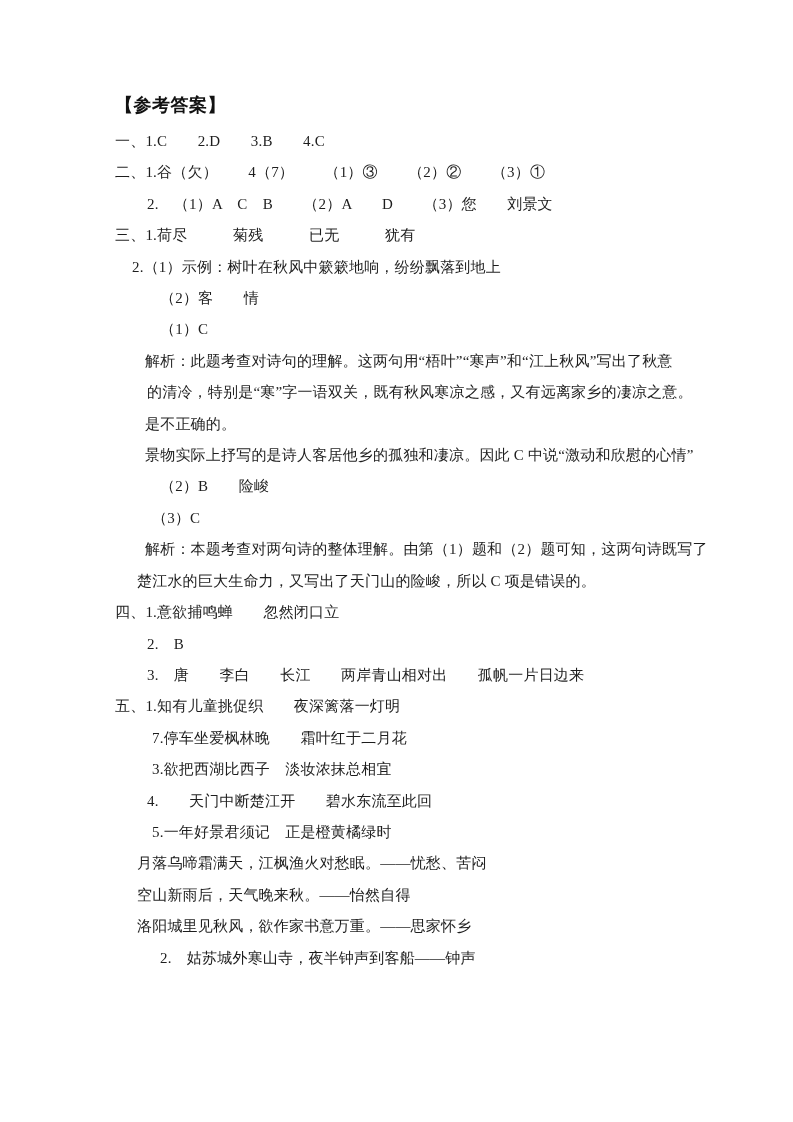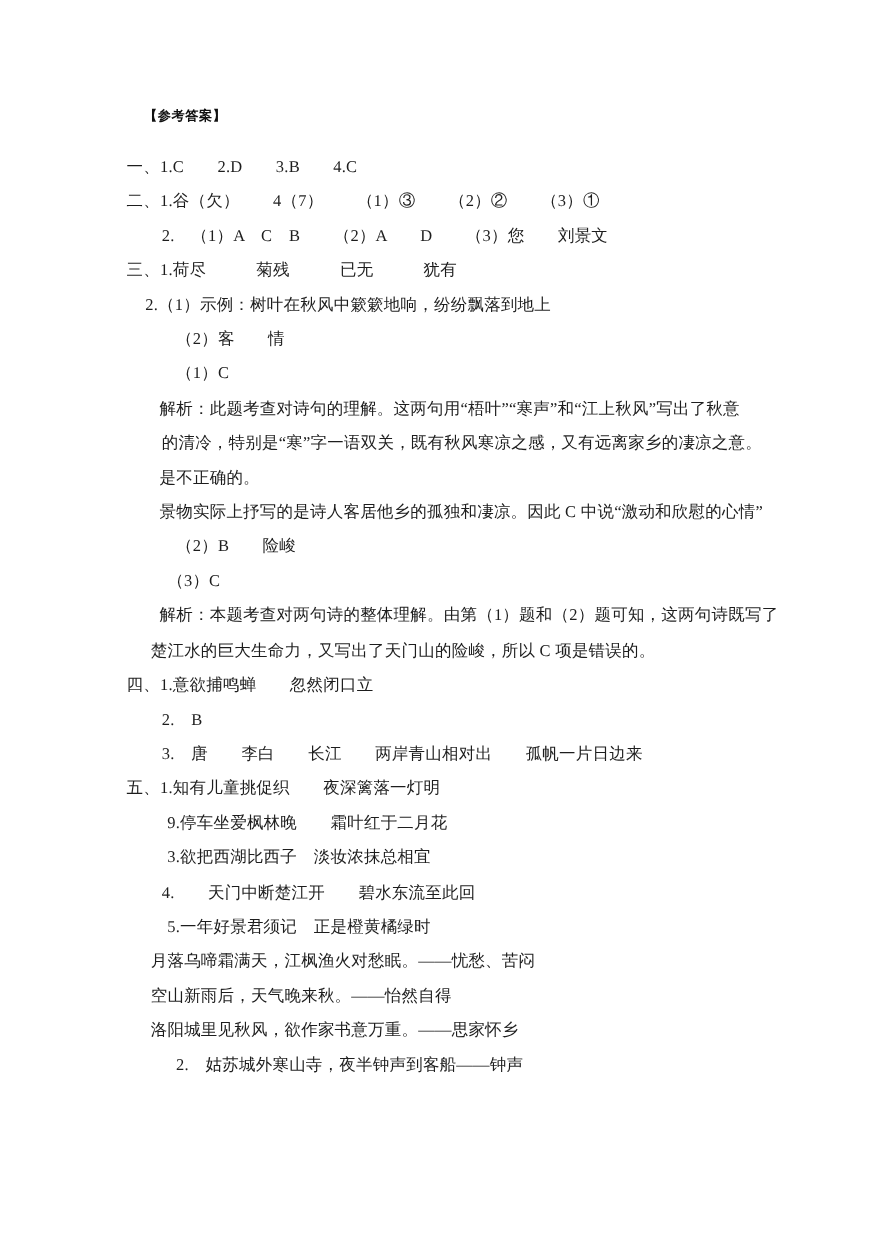--- a/index.html
+++ b/index.html
@@ -22,10 +22,10 @@
     background: #ffffff;
   }
   .doc-title {
-    font-size: 12px;
+    font-size: 18px;
     font-weight: bold;
     letter-spacing: 0.5px;
-    margin: 0 0 0 16px;
+    margin: 0 0 0 0;
     line-height: 20px;
     color: #111111;
   }

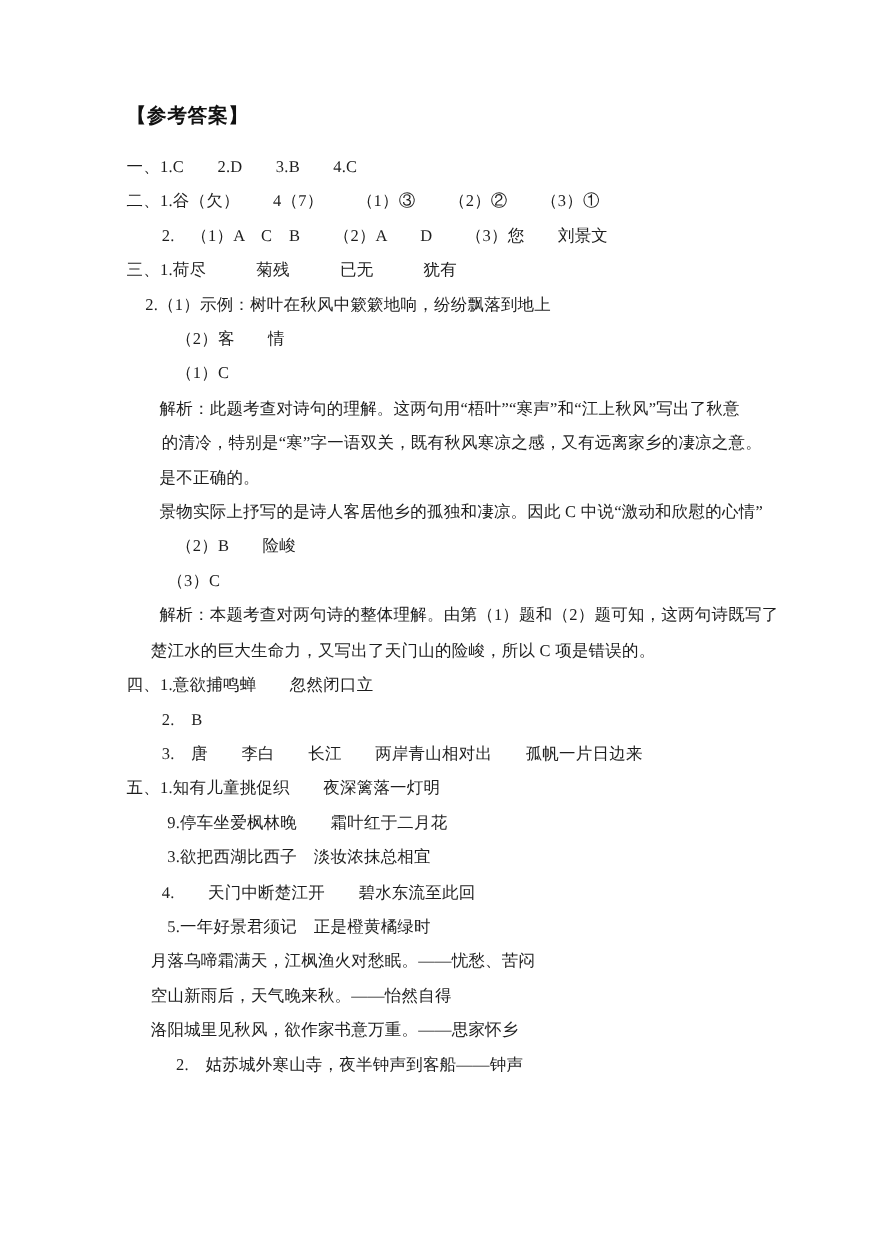--- a/index.html
+++ b/index.html
@@ -30,7 +30,7 @@
     color: #111111;
   }
   .lines {
-    margin-top: 22px;
+    margin-top: 11px;
   }
   .line {
     font-size: 15px;

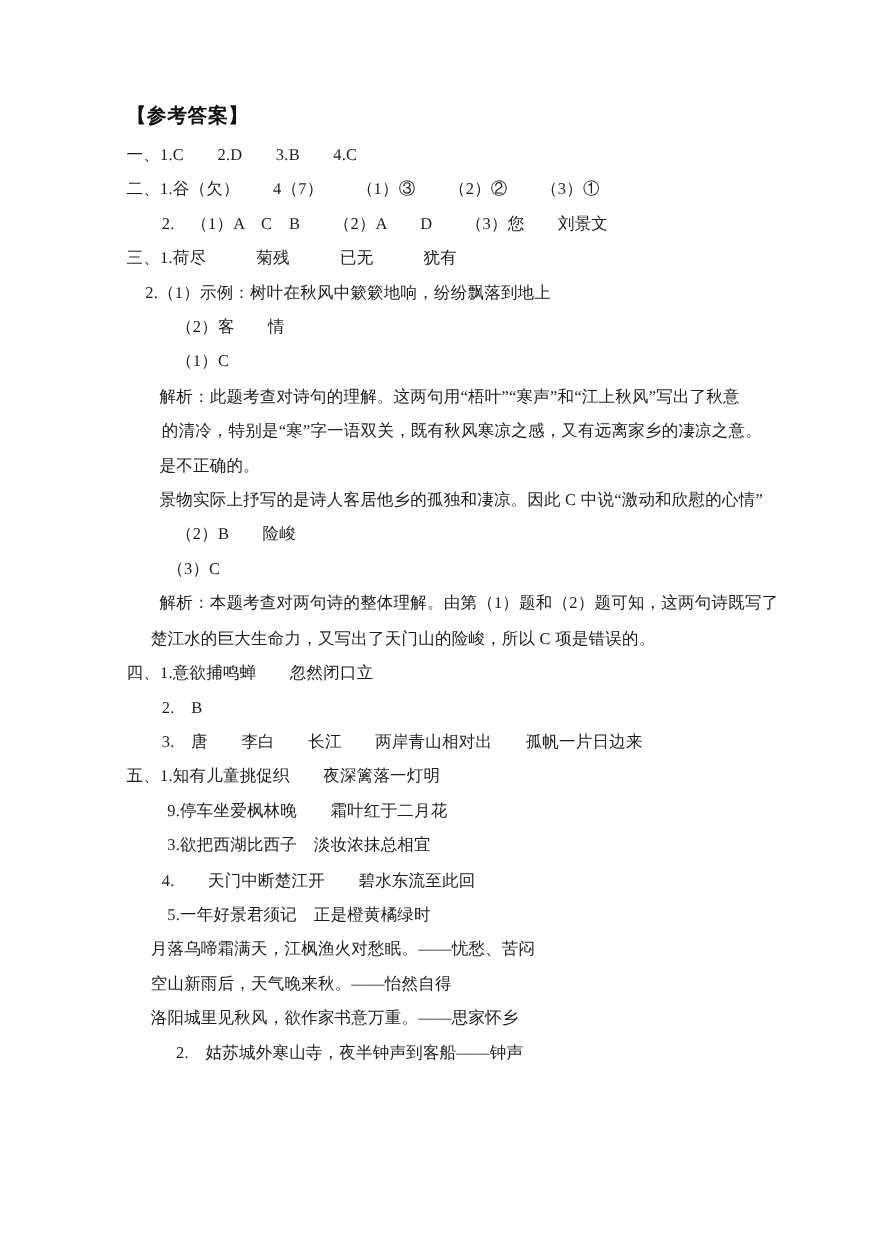--- a/index.html
+++ b/index.html
@@ -80,7 +80,7 @@
     <div class="line i4">3.　唐　　李白　　长江　　两岸青山相对出　　孤帆一片日边来</div>
 
     <div class="line i0">五、1.知有儿童挑促织　　夜深篱落一灯明</div>
-    <div class="line i5">9.停车坐爱枫林晚　　霜叶红于二月花</div>
+    <div class="line i5">7.停车坐爱枫林晚　　霜叶红于二月花</div>
     <div class="line i5">3.欲把西湖比西子　淡妆浓抹总相宜</div>
     <div class="line i4">4.　　天门中断楚江开　　碧水东流至此回</div>
     <div class="line i5">5.一年好景君须记　正是橙黄橘绿时</div>

